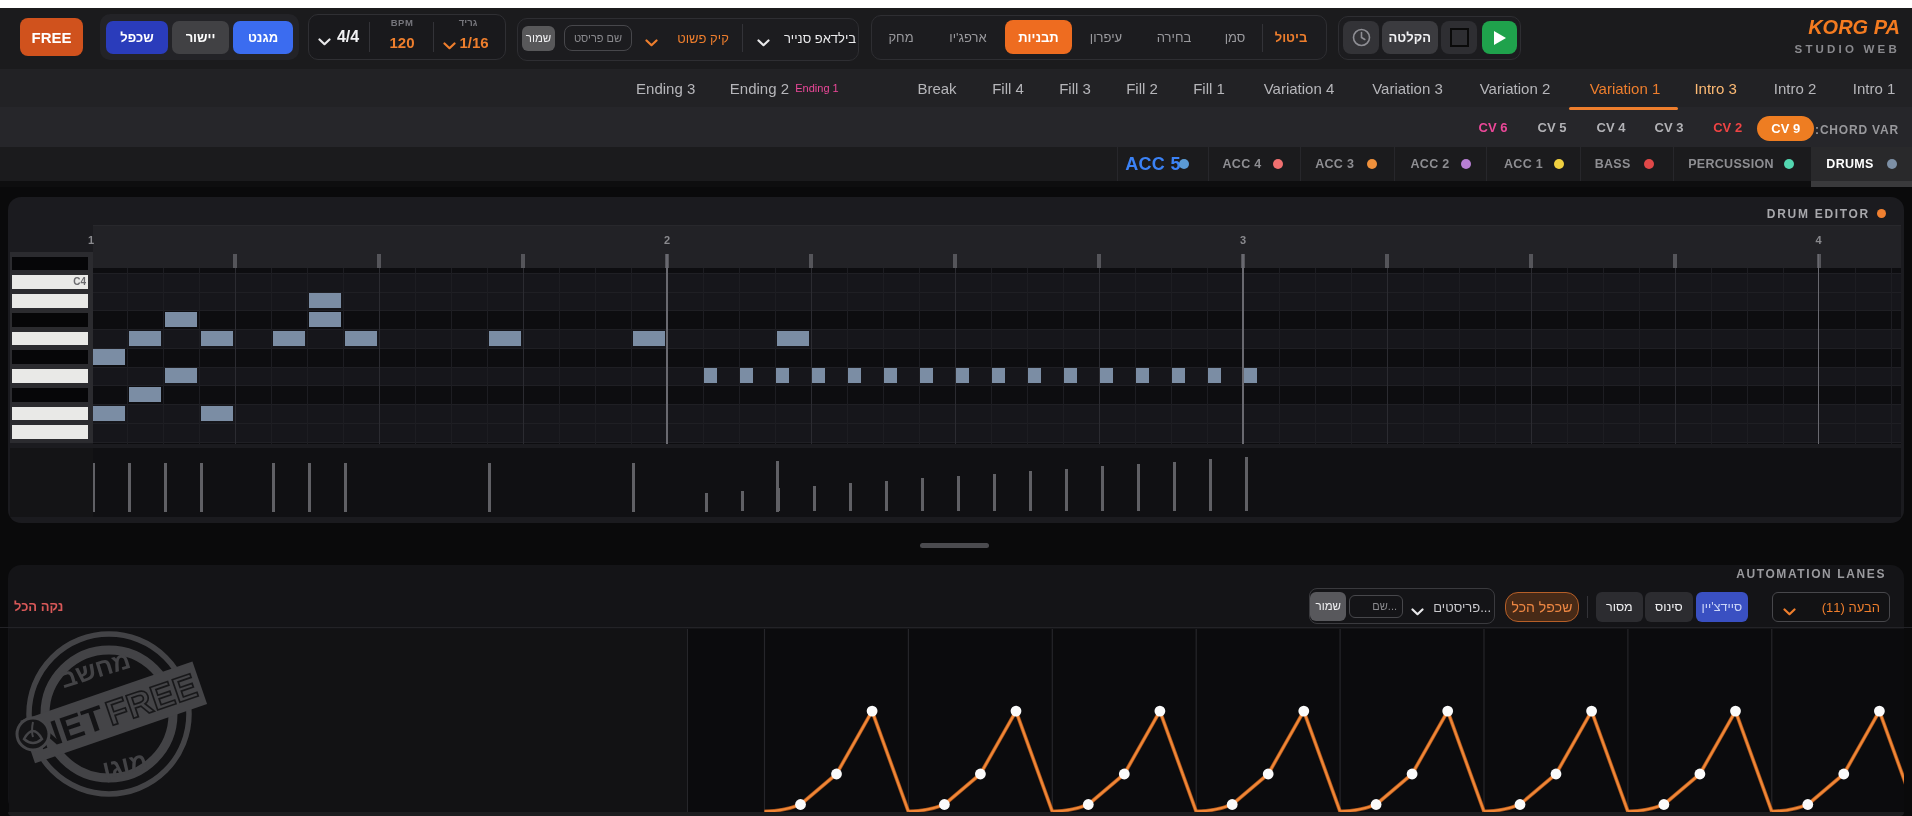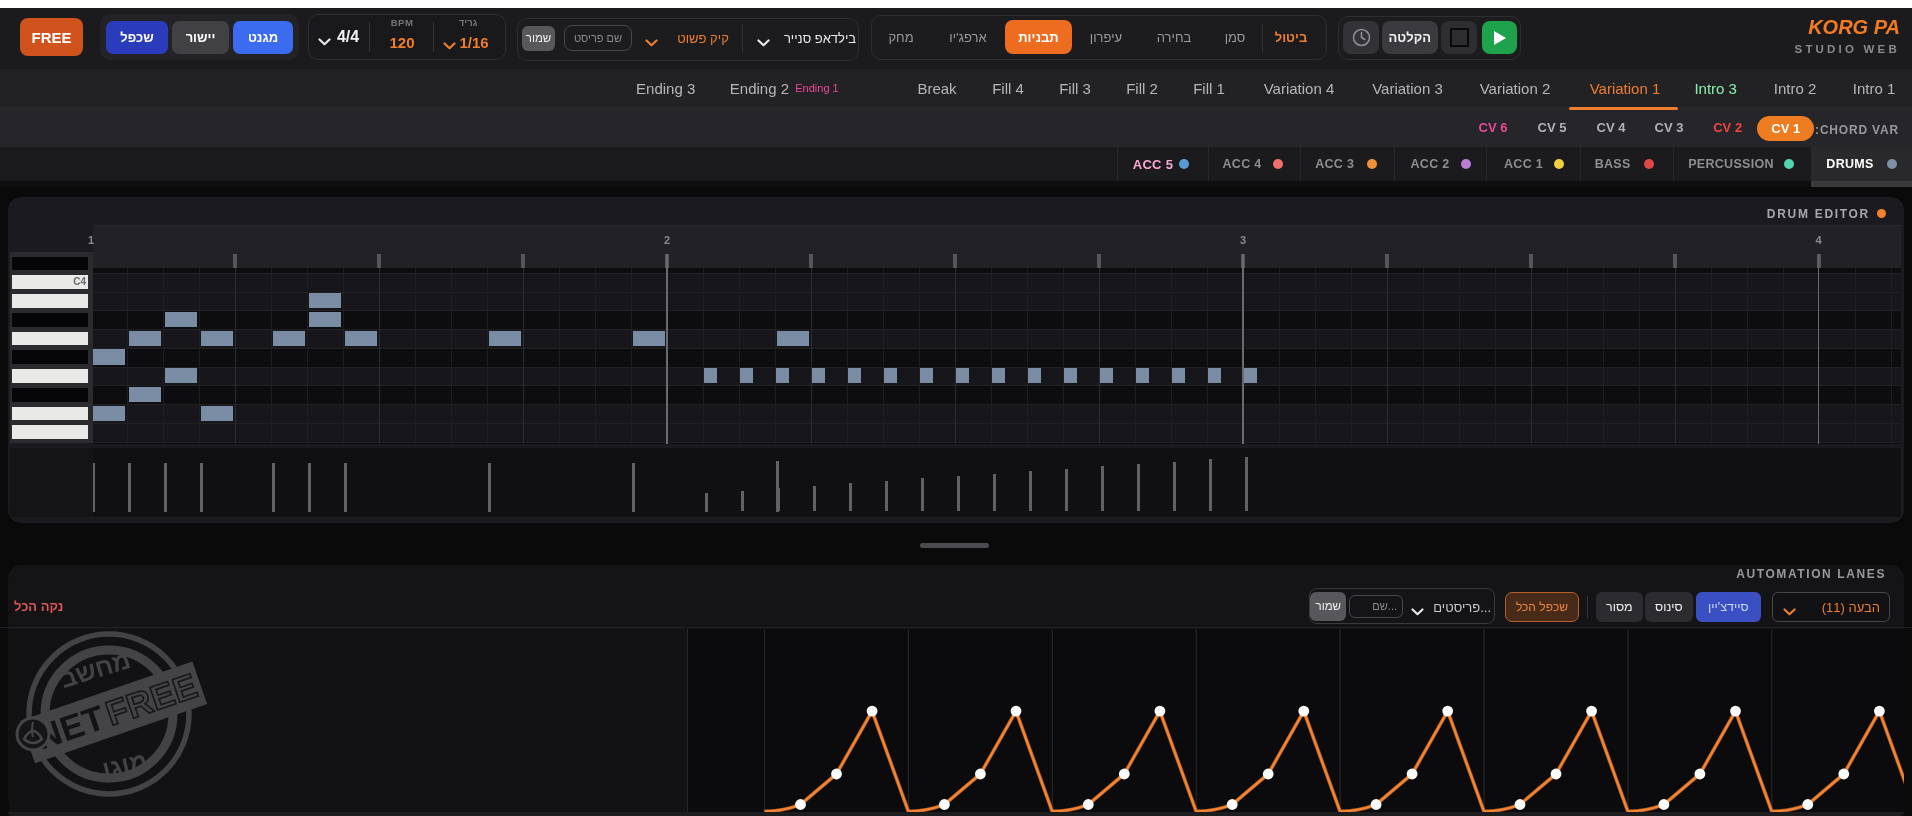--- a/index.html
+++ b/index.html
@@ -79,7 +79,7 @@
 <div style="position:absolute;left:1352.5px;top:78px;width:110px;height:20px;display:flex;align-items:center;justify-content:center;font-size:15px;color:#b6b6ba;">Variation 3</div>
 <div style="position:absolute;left:1460px;top:78px;width:110px;height:20px;display:flex;align-items:center;justify-content:center;font-size:15px;color:#b6b6ba;">Variation 2</div>
 <div style="position:absolute;left:1570px;top:78px;width:110px;height:20px;display:flex;align-items:center;justify-content:center;font-size:15px;color:#ee7e2d;font-weight:400;">Variation 1</div>
-<div style="position:absolute;left:1660.7px;top:78px;width:110px;height:20px;display:flex;align-items:center;justify-content:center;font-size:15px;color:#86efac;">Intro 3</div>
+<div style="position:absolute;left:1660.7px;top:78px;width:110px;height:20px;display:flex;align-items:center;justify-content:center;font-size:15px;color:#fdba74;">Intro 3</div>
 <div style="position:absolute;left:1740px;top:78px;width:110px;height:20px;display:flex;align-items:center;justify-content:center;font-size:15px;color:#b6b6ba;">Intro 2</div>
 <div style="position:absolute;left:1819px;top:78px;width:110px;height:20px;display:flex;align-items:center;justify-content:center;font-size:15px;color:#b6b6ba;">Intro 1</div>
 <div style="position:absolute;left:0px;top:107px;width:1912px;height:39.5px;background:#26262a;"></div>

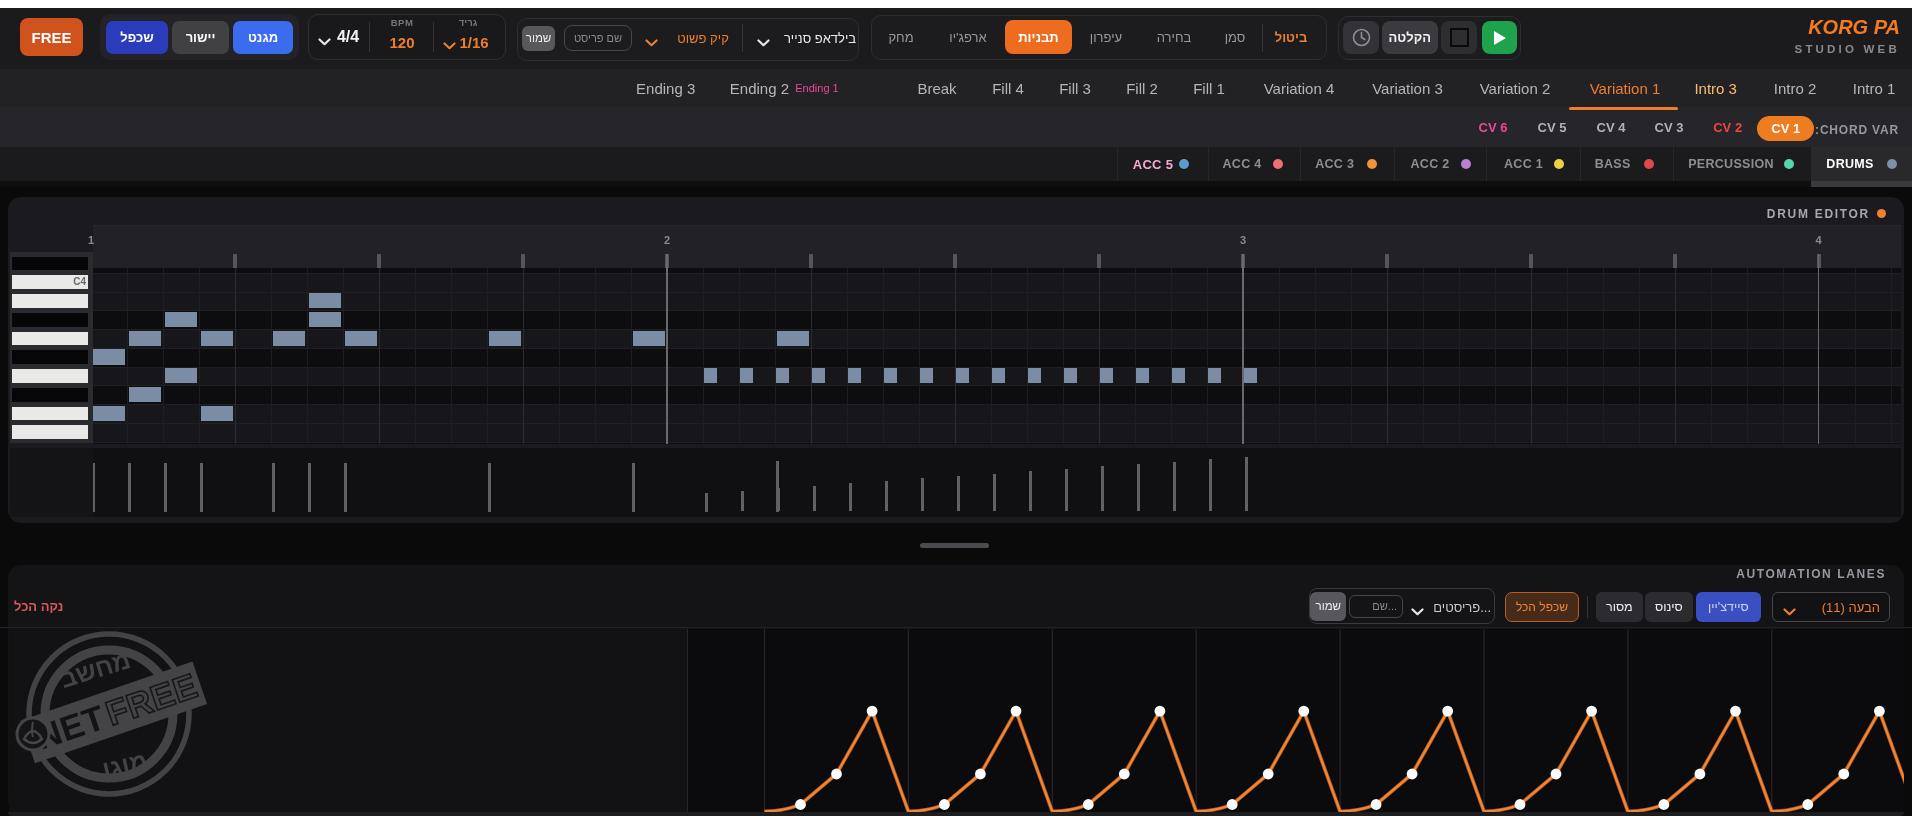--- a/index.html
+++ b/index.html
@@ -89,7 +89,7 @@
 <div style="position:absolute;left:1586px;top:118px;width:50px;height:18px;display:flex;align-items:center;justify-content:center;font-size:13px;color:#b2b2b6;font-weight:bold;">CV 4</div>
 <div style="position:absolute;left:1644px;top:118px;width:50px;height:18px;display:flex;align-items:center;justify-content:center;font-size:13px;color:#b2b2b6;font-weight:bold;">CV 3</div>
 <div style="position:absolute;left:1702.7px;top:118px;width:50px;height:18px;display:flex;align-items:center;justify-content:center;font-size:13px;color:#ef4444;font-weight:bold;">CV 2</div>
-<div style="position:absolute;left:1757.2px;top:116.2px;width:57.2px;height:25.3px;display:flex;align-items:center;justify-content:center;font-size:13px;color:#fff;background:#ee7d22;border-radius:13px;font-weight:bold;">CV 1</div>
+<div style="position:absolute;left:1757.2px;top:116.2px;width:57.2px;height:25.3px;display:flex;align-items:center;justify-content:center;font-size:13px;color:#fff;background:#ee7d22;border-radius:13px;font-weight:bold;">CV 9</div>
 <div style="position:absolute;left:1816px;top:122px;width:82px;height:16px;display:flex;align-items:center;justify-content:center;font-size:12px;color:#98989c;font-weight:bold;letter-spacing:0.8px;">:CHORD VAR</div>
 <div style="position:absolute;left:0px;top:146.5px;width:1912px;height:34.5px;background:#1b1b1d;"></div>
 <div style="position:absolute;left:0px;top:181px;width:1912px;height:5.5px;background:#0e0e0f;"></div>

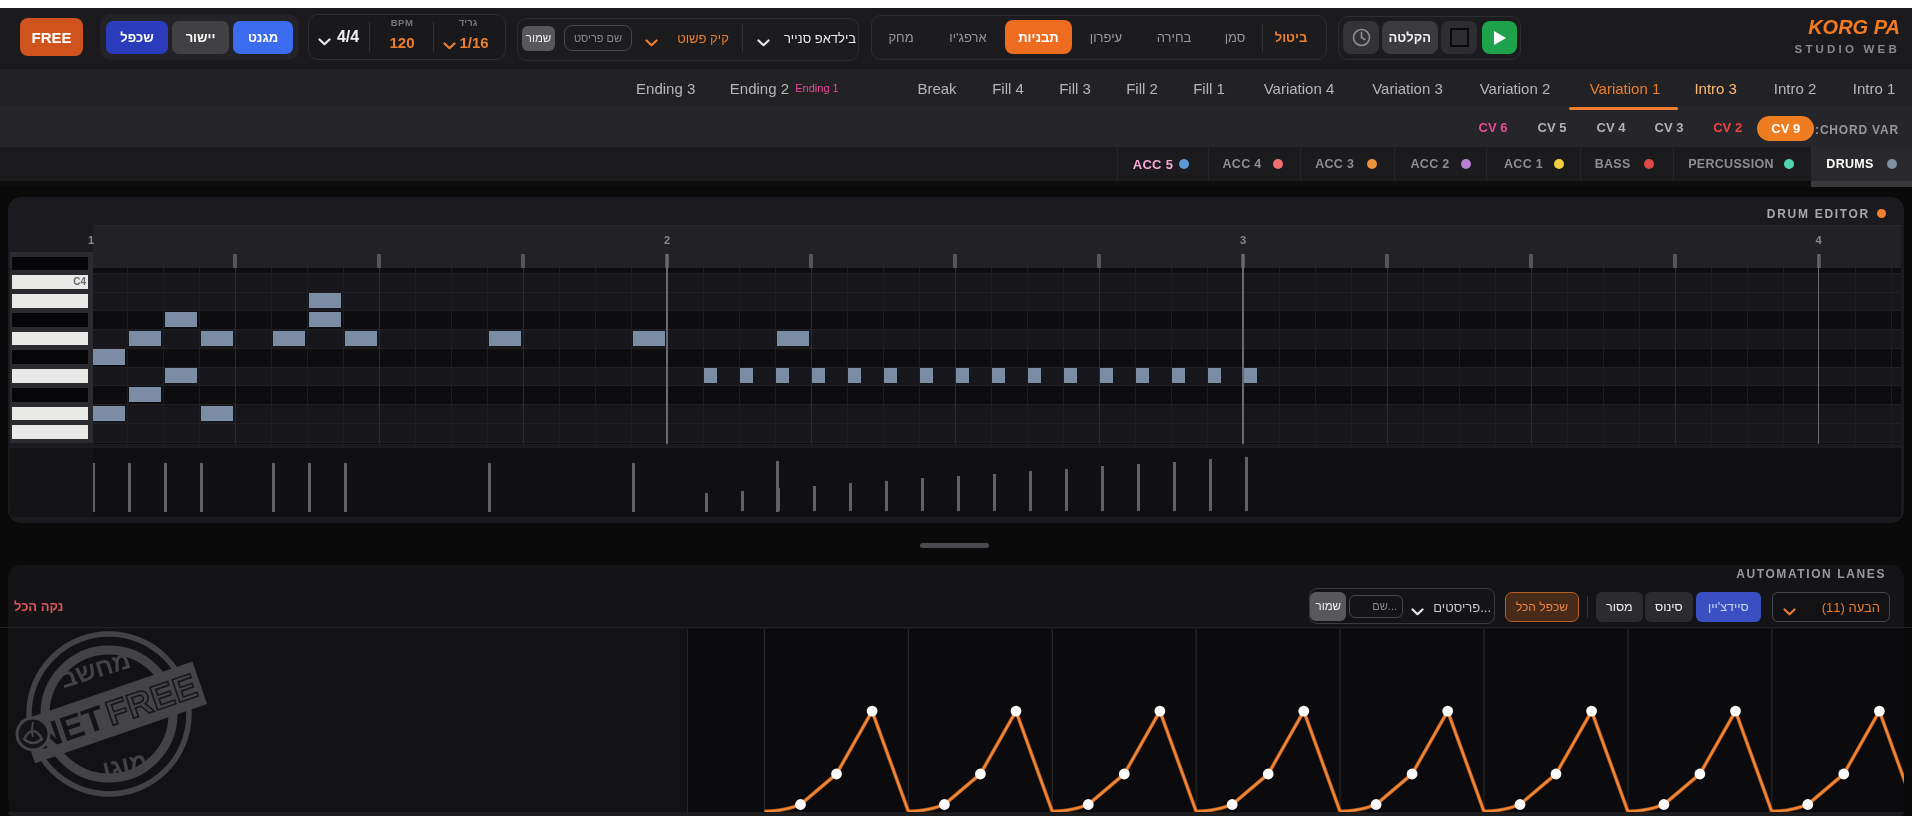--- a/index.html
+++ b/index.html
@@ -102,7 +102,7 @@
 <div style="position:absolute;left:1486px;top:146.5px;width:1px;height:34.5px;background:#27272b;"></div>
 <div style="position:absolute;left:1580px;top:146.5px;width:1px;height:34.5px;background:#27272b;"></div>
 <div style="position:absolute;left:1673px;top:146.5px;width:1px;height:34.5px;background:#27272b;"></div>
-<div style="position:absolute;left:1093px;top:154.5px;width:120px;height:19px;display:flex;align-items:center;justify-content:center;font-size:13px;color:#f9a8d4;font-weight:bold;letter-spacing:0.3px;">ACC 5</div>
+<div style="position:absolute;left:1093px;top:154.5px;width:120px;height:19px;display:flex;align-items:center;justify-content:center;font-size:18px;color:#3b82f6;font-weight:bold;letter-spacing:0.3px;">ACC 5</div>
 <div style="position:absolute;left:1179px;top:158.8px;width:10px;height:10px;background:#5b9bd5;border-radius:50%;"></div>
 <div style="position:absolute;left:1182px;top:154.5px;width:120px;height:19px;display:flex;align-items:center;justify-content:center;font-size:12.5px;color:#8e8e92;font-weight:bold;letter-spacing:0.3px;">ACC 4</div>
 <div style="position:absolute;left:1273px;top:158.8px;width:10px;height:10px;background:#f07070;border-radius:50%;"></div>

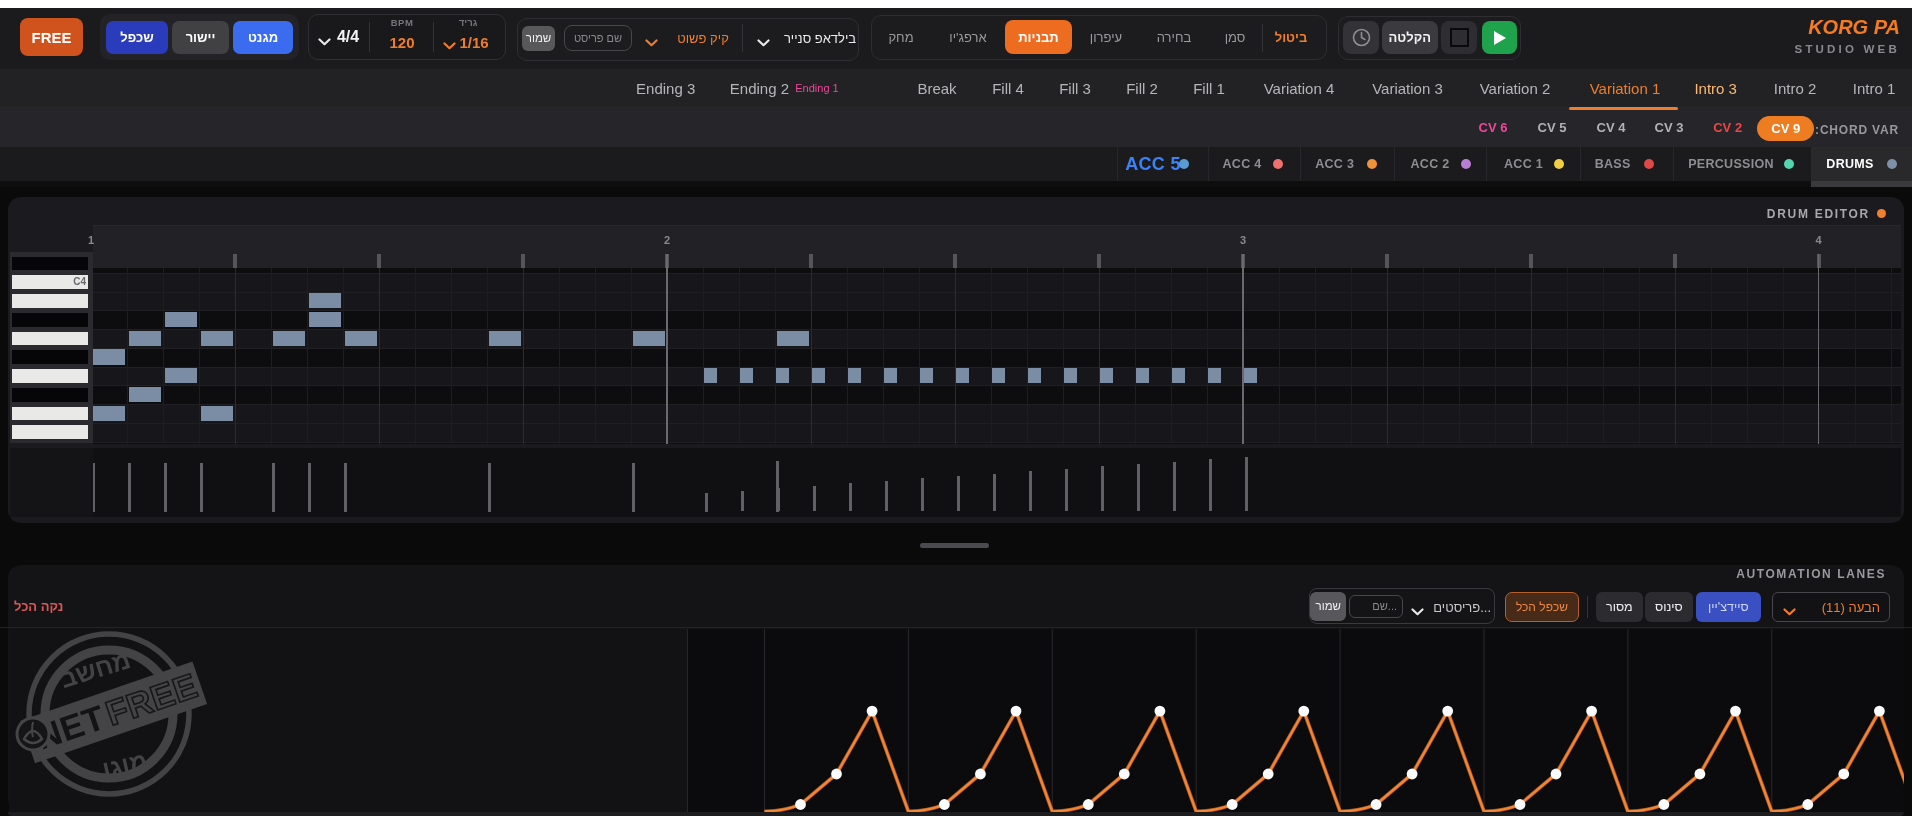--- a/index.html
+++ b/index.html
@@ -290,7 +290,7 @@
 <div style="position:absolute;left:1645.3px;top:592.4px;width:47.3px;height:29.7px;display:flex;align-items:center;justify-content:center;font-size:12.5px;color:#f0f0f2;background:#2c2c30;border-radius:6px;">סינוס</div>
 <div style="position:absolute;left:1595.7px;top:592.4px;width:47.3px;height:29.7px;display:flex;align-items:center;justify-content:center;font-size:12.5px;color:#f0f0f2;background:#2c2c30;border-radius:6px;">מסור</div>
 <div style="position:absolute;left:1587.4px;top:596px;width:1px;height:22px;background:#333338;"></div>
-<div style="position:absolute;left:1504.8px;top:592.4px;width:74.4px;height:29.7px;display:flex;align-items:center;justify-content:center;font-size:12px;color:#ee8743;background:#472a17;border:1px solid #b65f28;border-radius:7px;box-sizing:border-box;">שכפל הכל</div>
+<div style="position:absolute;left:1504.8px;top:592.4px;width:74.4px;height:29.7px;display:flex;align-items:center;justify-content:center;font-size:14px;color:#ee8743;background:#472a17;border:1px solid #b65f28;border-radius:13px;box-sizing:border-box;">שכפל הכל</div>
 <div style="position:absolute;left:1309.1px;top:588px;width:185.8px;height:35.7px;border:1px solid #3a3a3e;border-radius:8px;box-sizing:border-box;"></div>
 <div style="position:absolute;left:1425px;top:598px;width:66px;height:18px;display:flex;align-items:center;justify-content:center;font-size:13px;color:#c8c8cc;justify-content:flex-end;">פריסטים...</div>
 <div style="position:absolute;left:1410.6px;top:603px;width:13px;height:8px;"><svg width="13" height="8" viewBox="0 0 13 8">

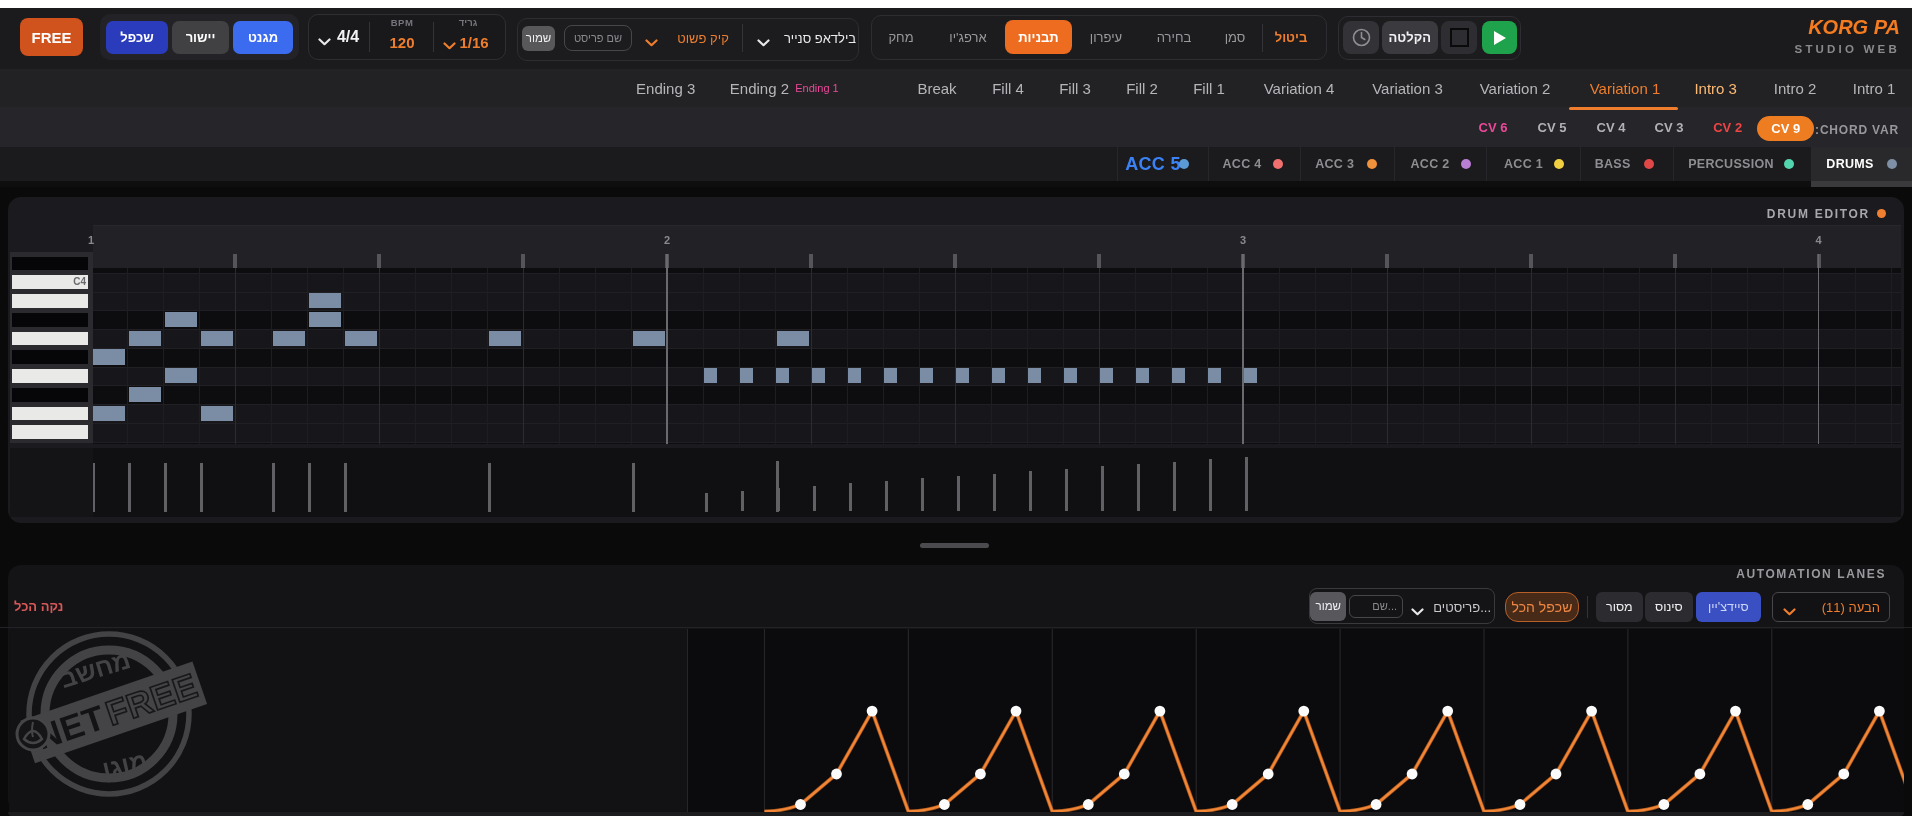--- a/index.html
+++ b/index.html
@@ -286,7 +286,7 @@
       <polyline points="1.5,1.5 6.5,6.2 11.5,1.5" fill="none" stroke="#ee7e2d" stroke-width="2.2" stroke-linecap="round" stroke-linejoin="round"></polyline>
     </svg></div>
 <div style="position:absolute;left:1800px;top:598px;width:80px;height:18px;display:flex;align-items:center;justify-content:center;font-size:13px;color:#ee7e2d;justify-content:flex-end;padding-right:6px;">הבעה (11)</div>
-<div style="position:absolute;left:1695.9px;top:592.4px;width:65px;height:29.7px;display:flex;align-items:center;justify-content:center;font-size:12.5px;color:#ccd6f8;background:#3a50c2;border-radius:6px;">סיידצ'יין</div>
+<div style="position:absolute;left:1695.9px;top:592.4px;width:52px;height:29.7px;display:flex;align-items:center;justify-content:center;font-size:12.5px;color:#ccd6f8;background:#3a50c2;border-radius:6px;">סיידצ'יין</div>
 <div style="position:absolute;left:1645.3px;top:592.4px;width:47.3px;height:29.7px;display:flex;align-items:center;justify-content:center;font-size:12.5px;color:#f0f0f2;background:#2c2c30;border-radius:6px;">סינוס</div>
 <div style="position:absolute;left:1595.7px;top:592.4px;width:47.3px;height:29.7px;display:flex;align-items:center;justify-content:center;font-size:12.5px;color:#f0f0f2;background:#2c2c30;border-radius:6px;">מסור</div>
 <div style="position:absolute;left:1587.4px;top:596px;width:1px;height:22px;background:#333338;"></div>

